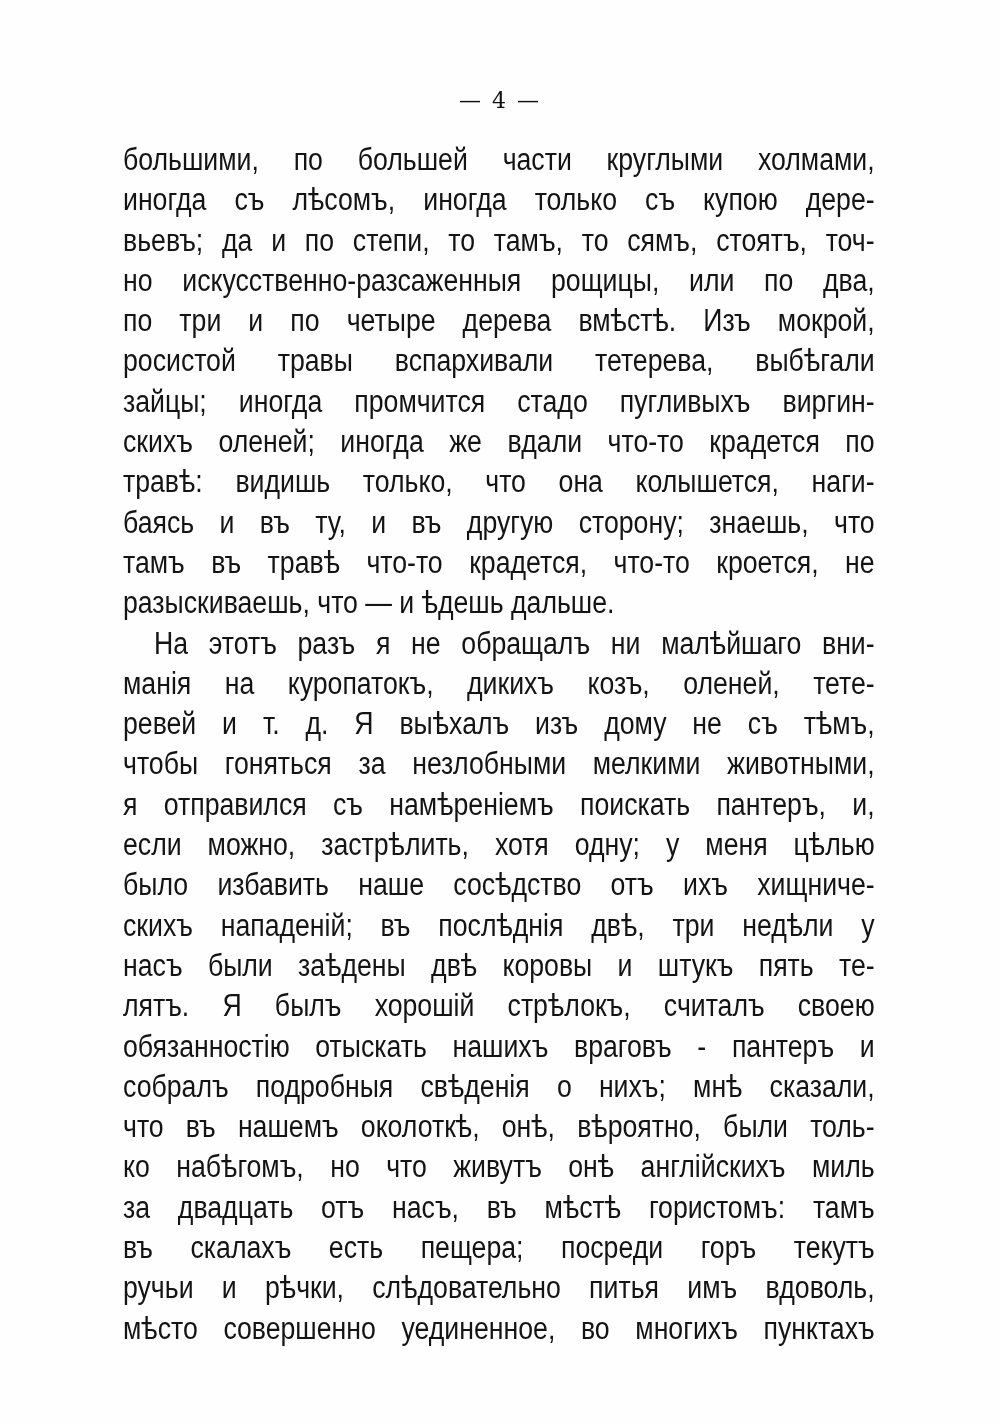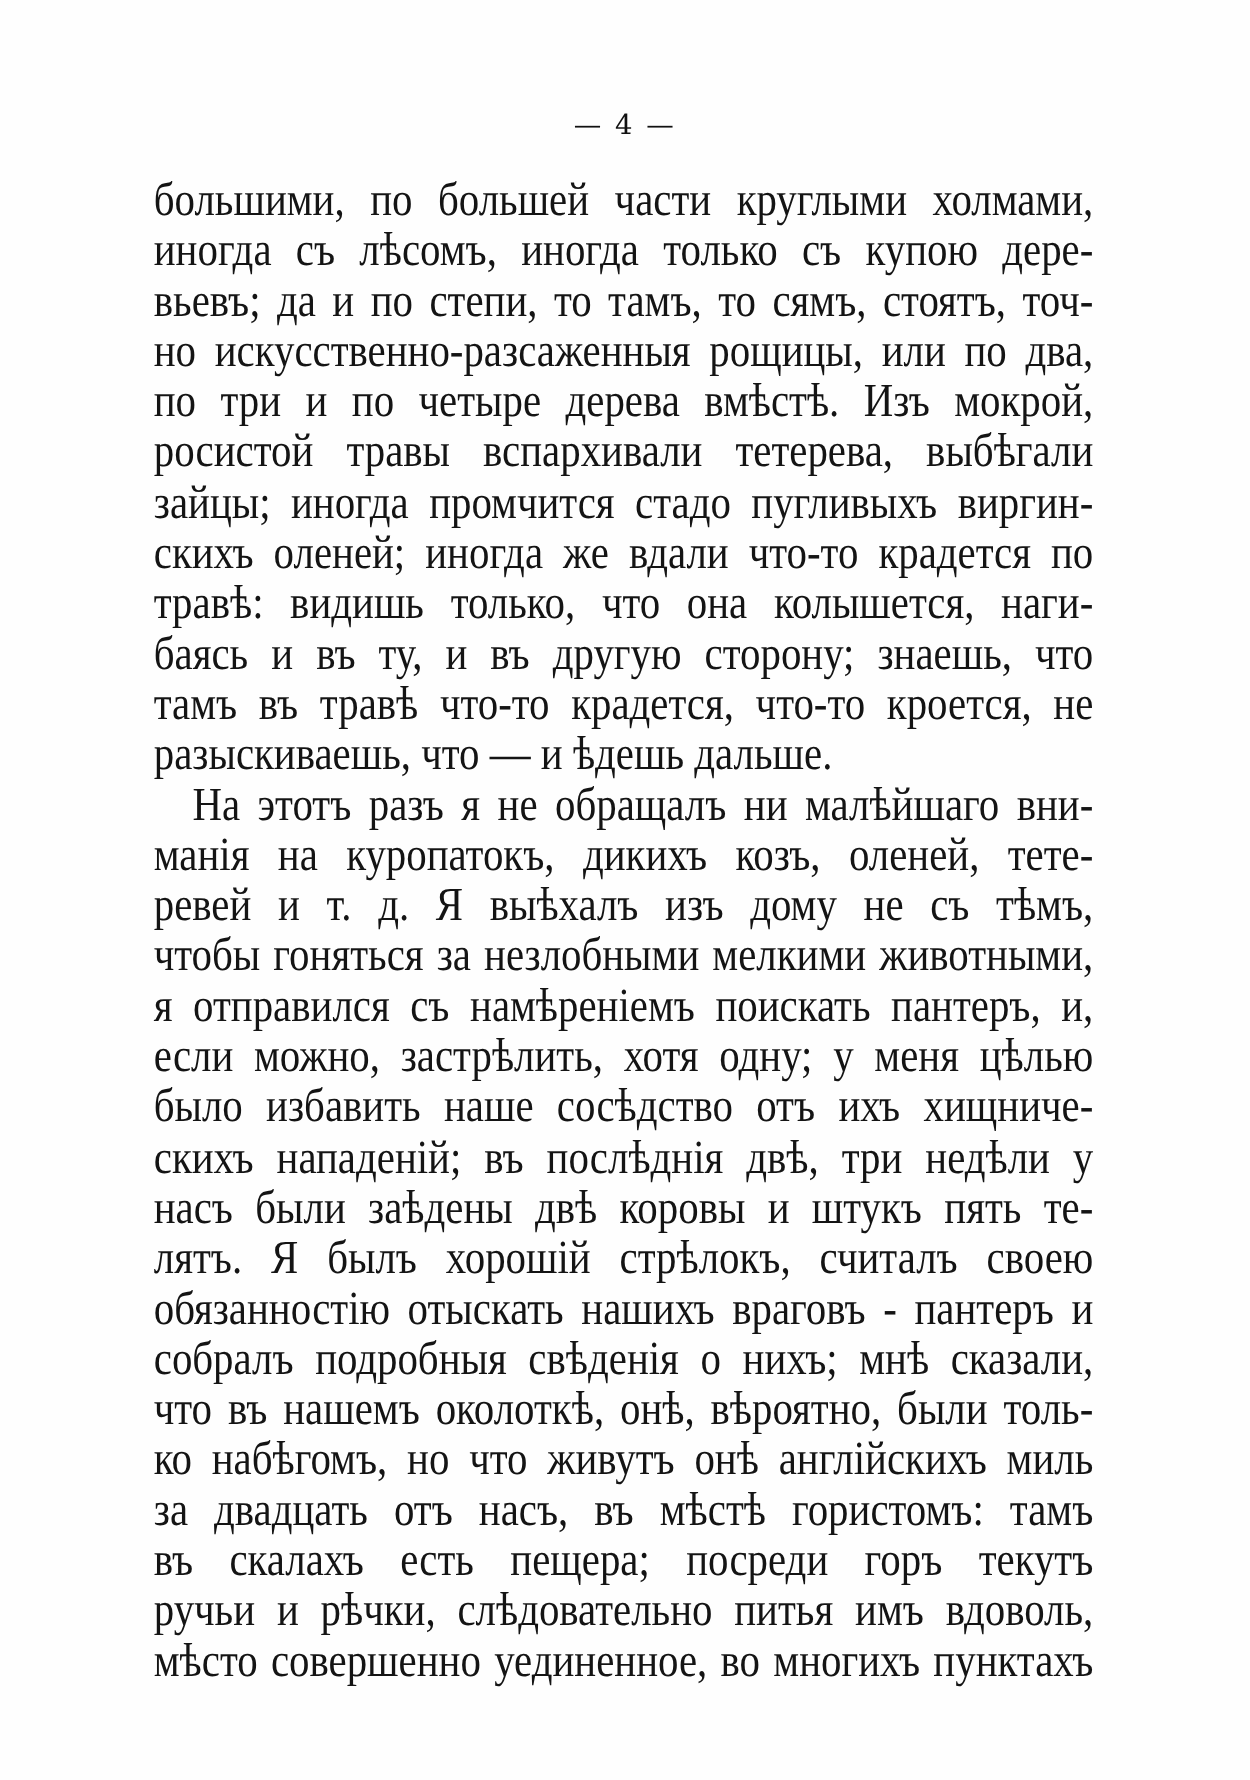--- a/index.html
+++ b/index.html
@@ -15,7 +15,7 @@
   }
   .text {
     position: absolute; left: 123px; top: 140px; width: 752px;
-    font-family: Liberation Serif, serif; font-size: 38px; color: #141414;
+    font-family: Liberation Sans, sans-serif; font-size: 31px; color: #141414;
     line-height: 40.3px;
   }
   .line {

